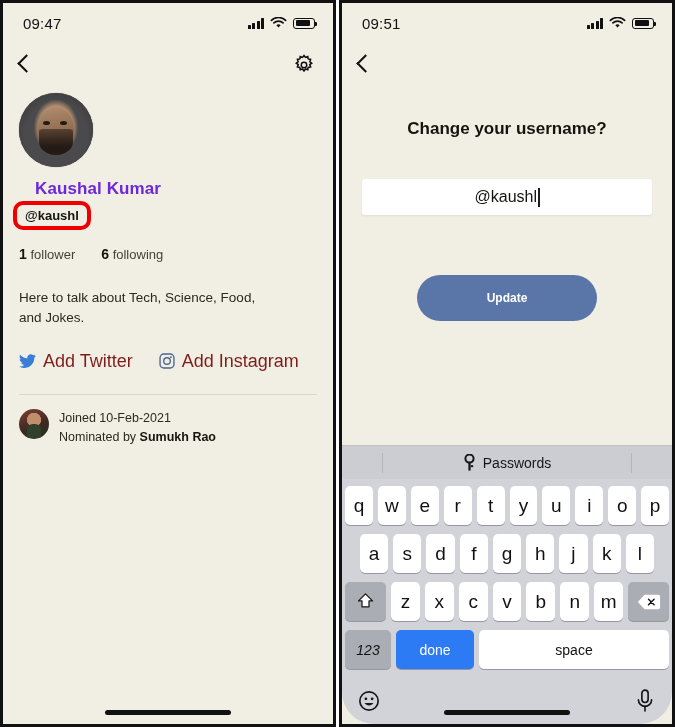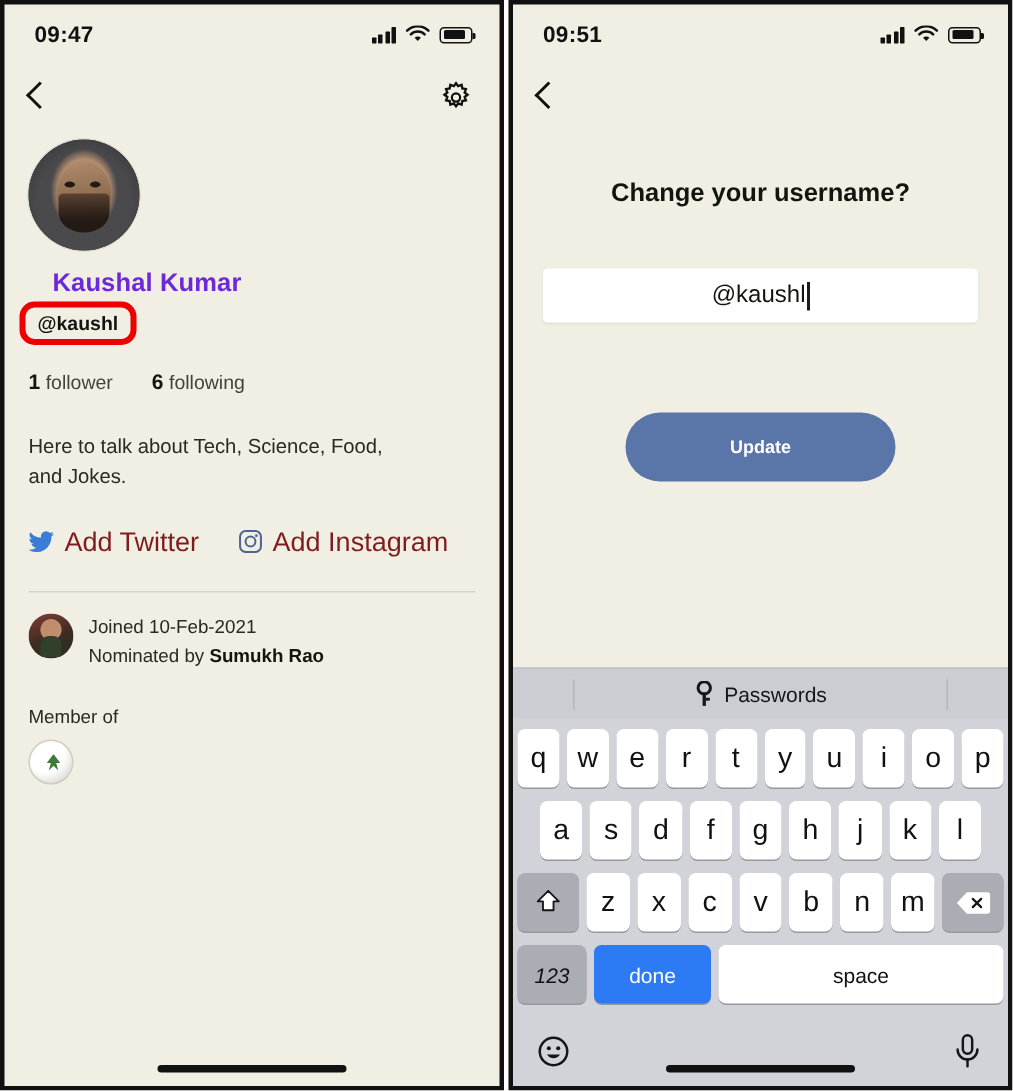--- a/index.html
+++ b/index.html
@@ -30,7 +30,7 @@
   }
   .status-time {
     font-size:15px;
-    font-weight:bold;
+    font-weight:normal;
     color:#111;
     letter-spacing:.2px;
   }

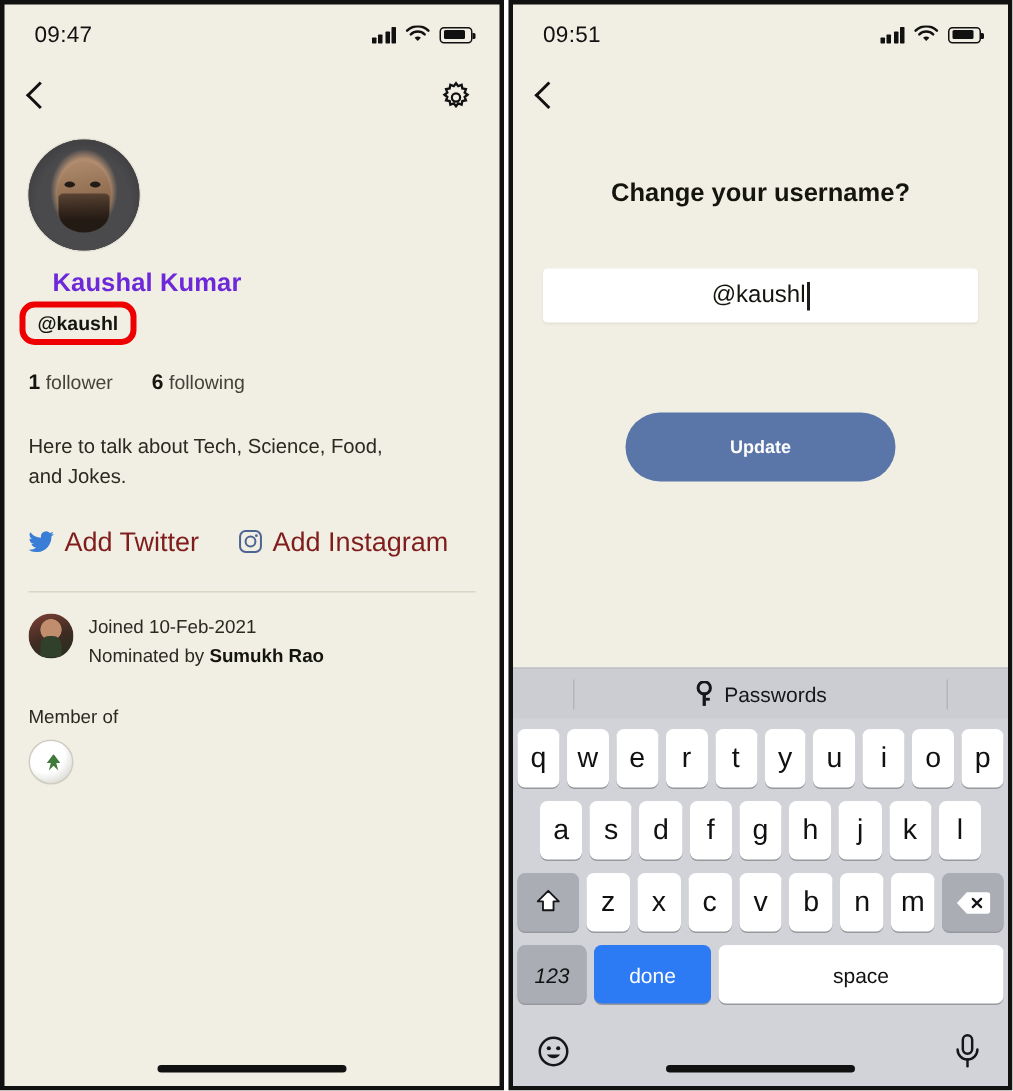--- a/index.html
+++ b/index.html
@@ -177,6 +177,7 @@
   .keyboard{
     position:absolute;left:0;right:0;bottom:0;background:#D1D3D9;
     padding-bottom:0;
+    border-radius:32px;
   }
   .kb-toolbar{
     height:34px;display:flex;align-items:center;justify-content:center;gap:7px;

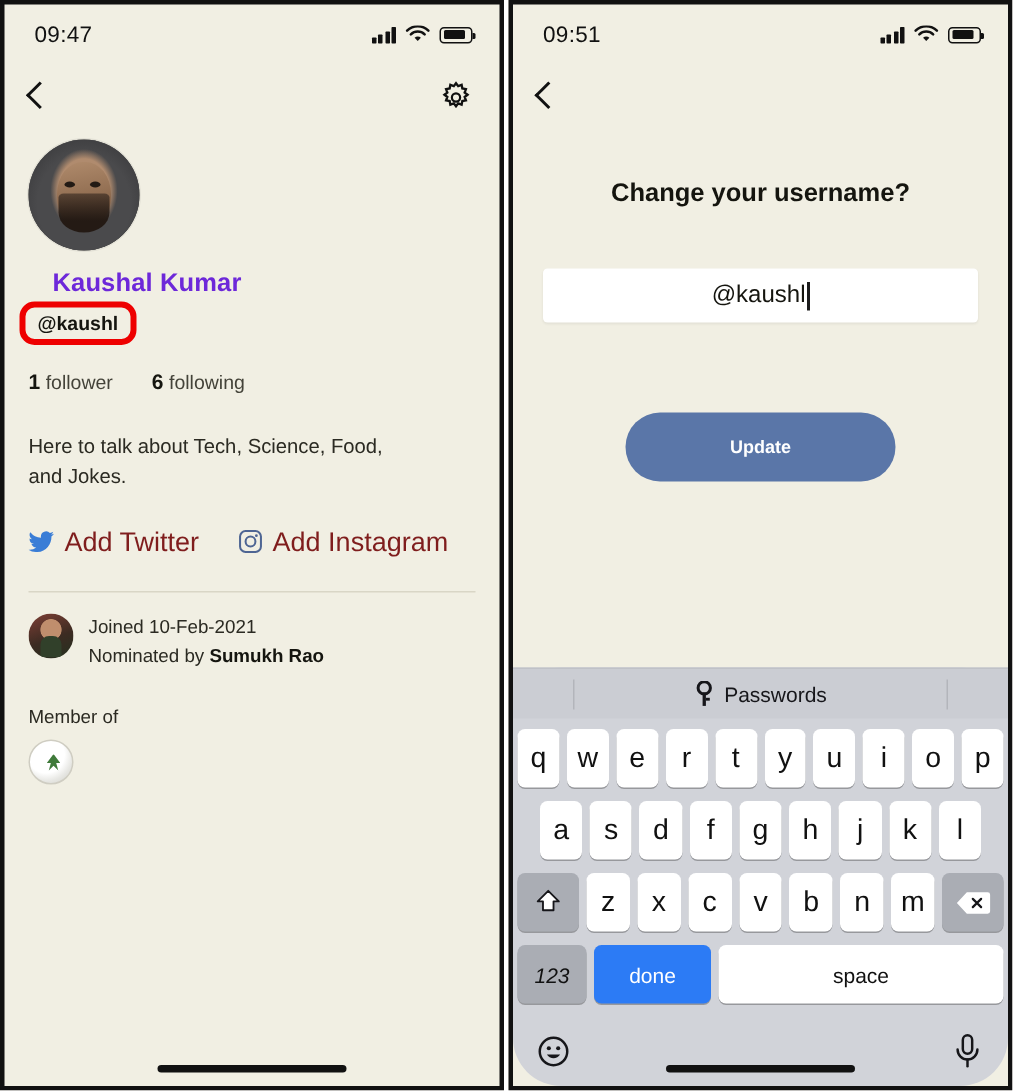--- a/index.html
+++ b/index.html
@@ -297,10 +297,6 @@
     </div>
   </div>
 
-  <div class="memberof">
-    <div class="lbl">Member of</div>
-    <div class="club"></div>
-  </div>
 
   <div class="home-ind"></div>
 </div>

